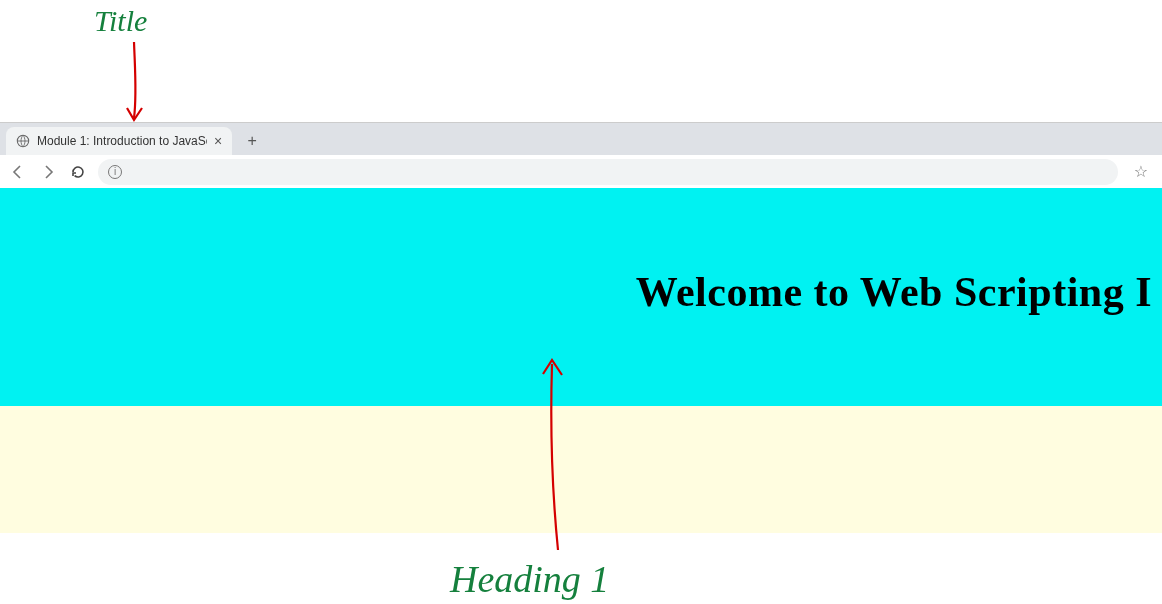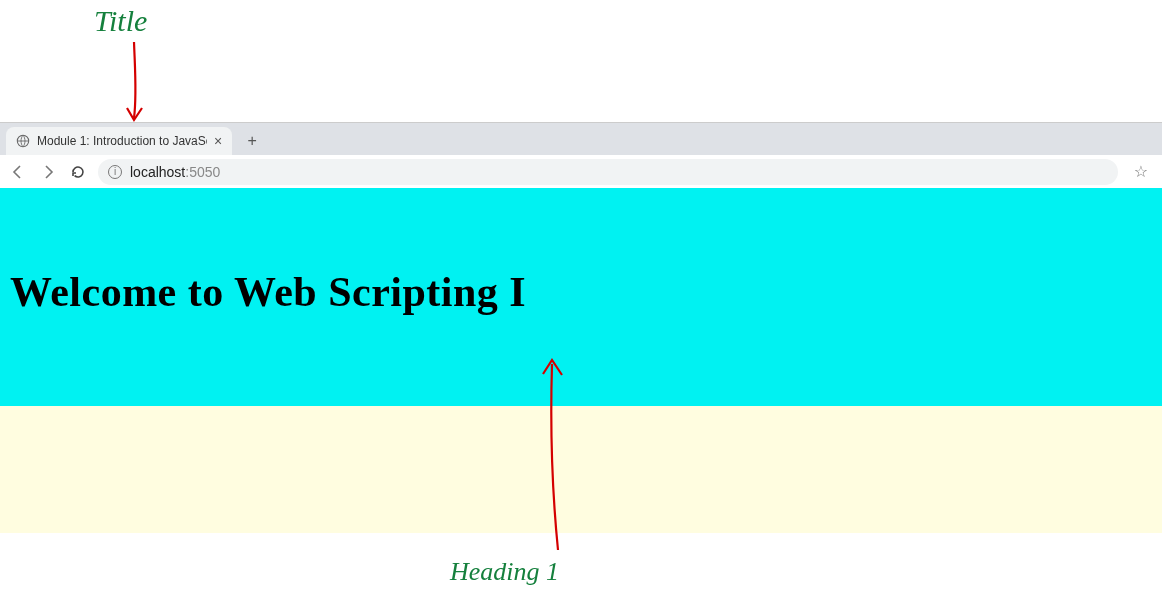--- a/index.html
+++ b/index.html
@@ -162,9 +162,6 @@
     </div>
     <div class="address-bar">
       <span class="info">i</span>
-      <span class="url">
-        <span>localhost</span><span class="dim">:5050</span>
-      </span>
     </div>
     <div class="star">☆</div>
   </div>

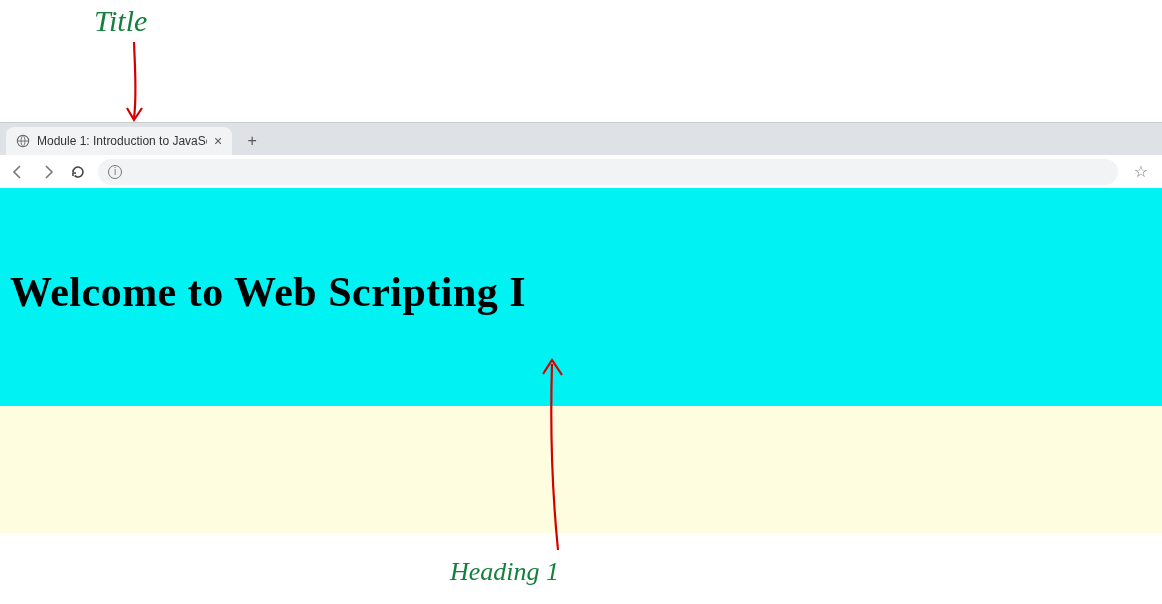--- a/index.html
+++ b/index.html
@@ -104,7 +104,7 @@
     }
     .page-heading {
       background: #00f2f2;
-      text-align: left;
+      text-align: right;
       font-family: 'Times New Roman', serif;
       font-weight: bold;
       font-size: 42px;

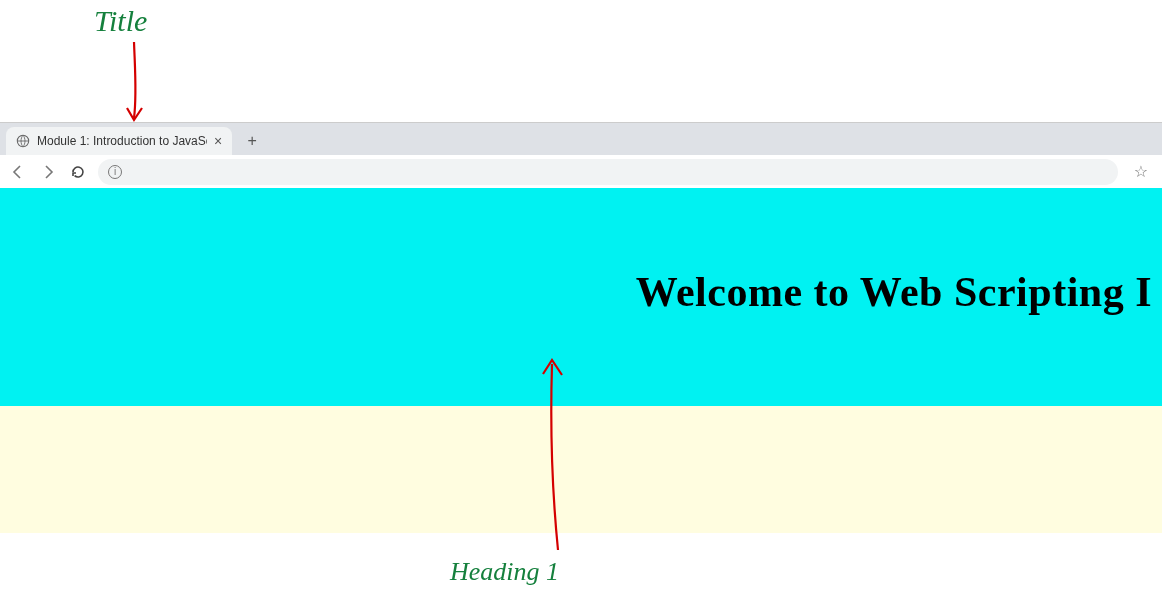--- a/index.html
+++ b/index.html
@@ -21,7 +21,7 @@
       z-index: 100;
     }
     .annotation.title-label { top: 4px; left: 94px; font-size: 30px; font-style: italic; }
-    .annotation.heading-label { top: 557px; left: 450px; font-size: 26px; font-style: italic; }
+    .annotation.heading-label { top: 557px; left: 450px; font-size: 38px; font-style: italic; }
 
     .arrow-svg { position: absolute; z-index: 99; }
 

